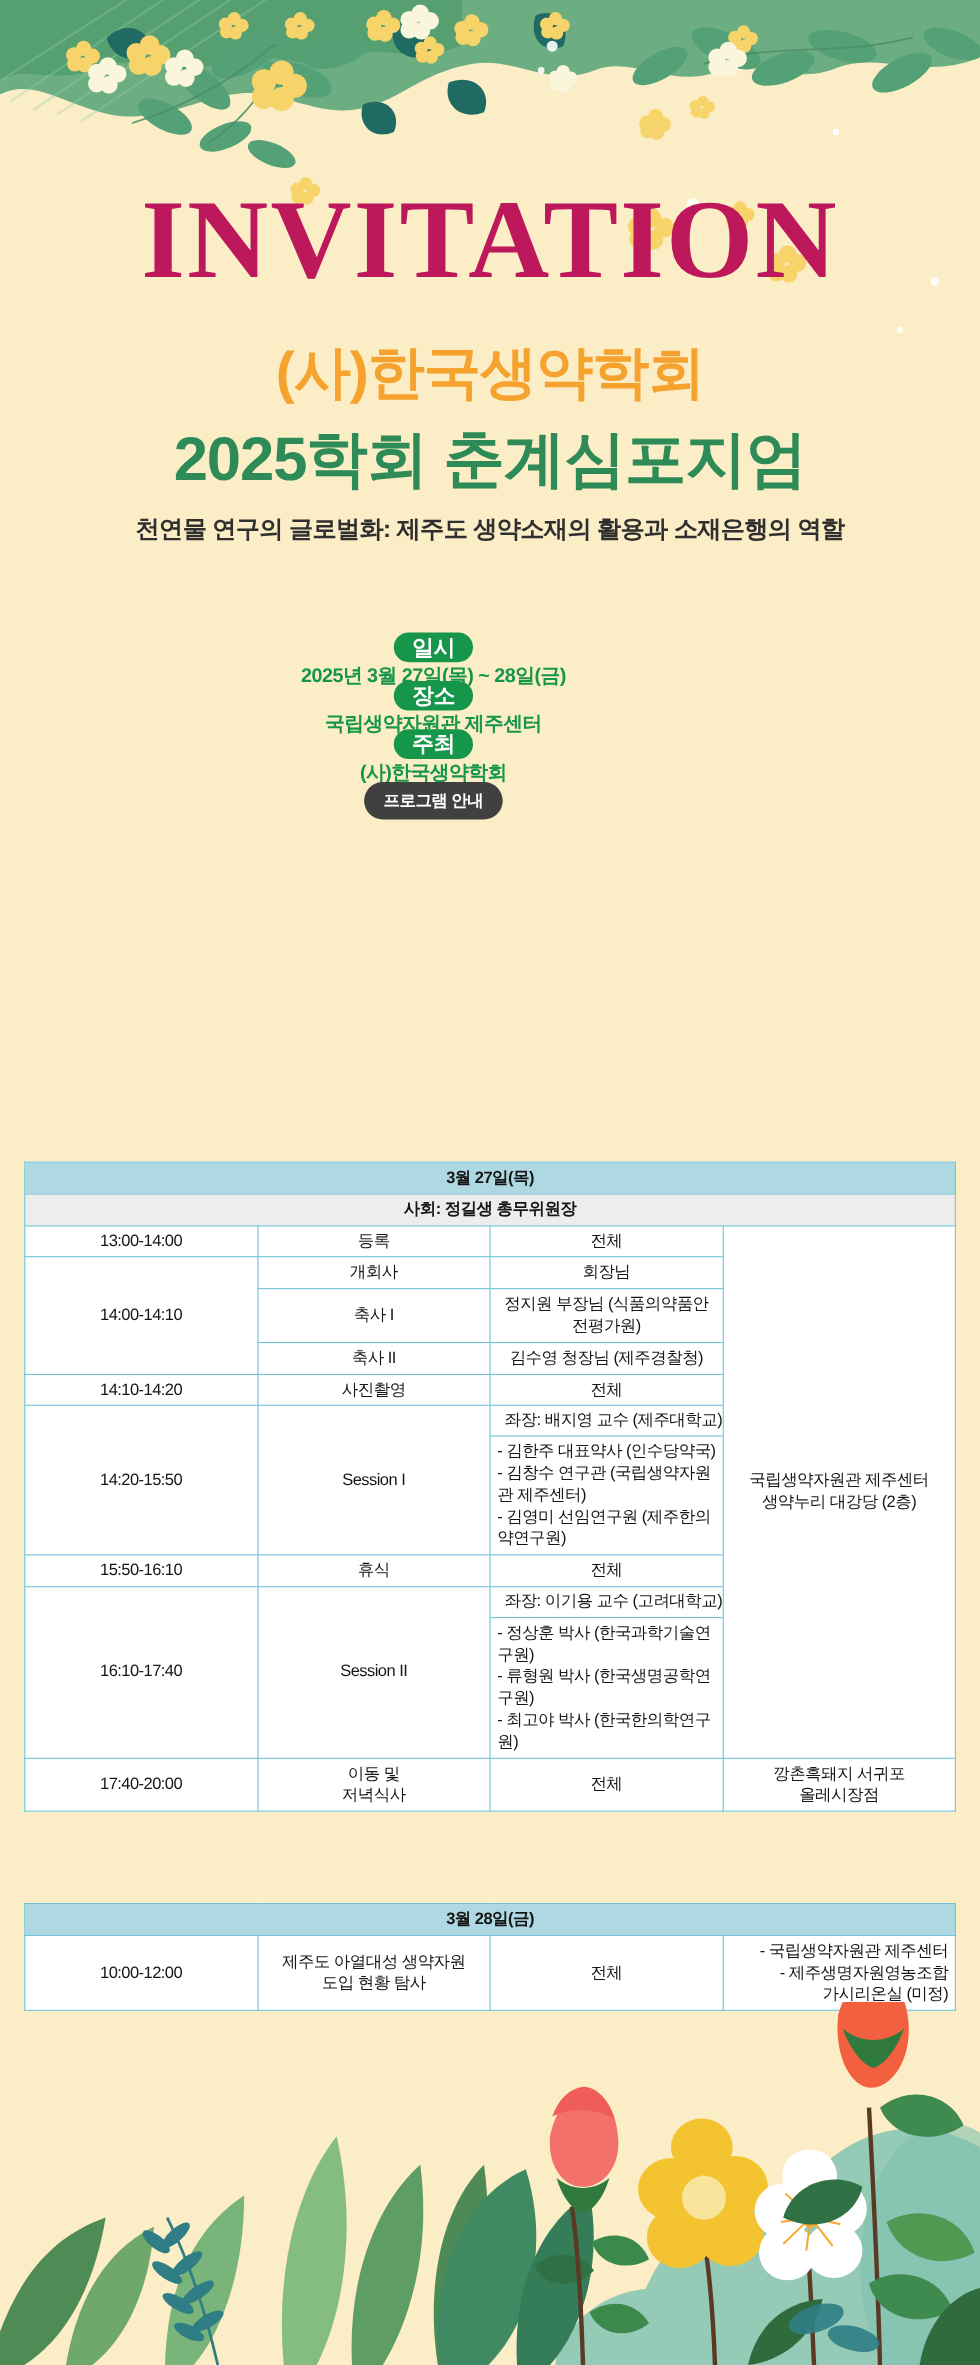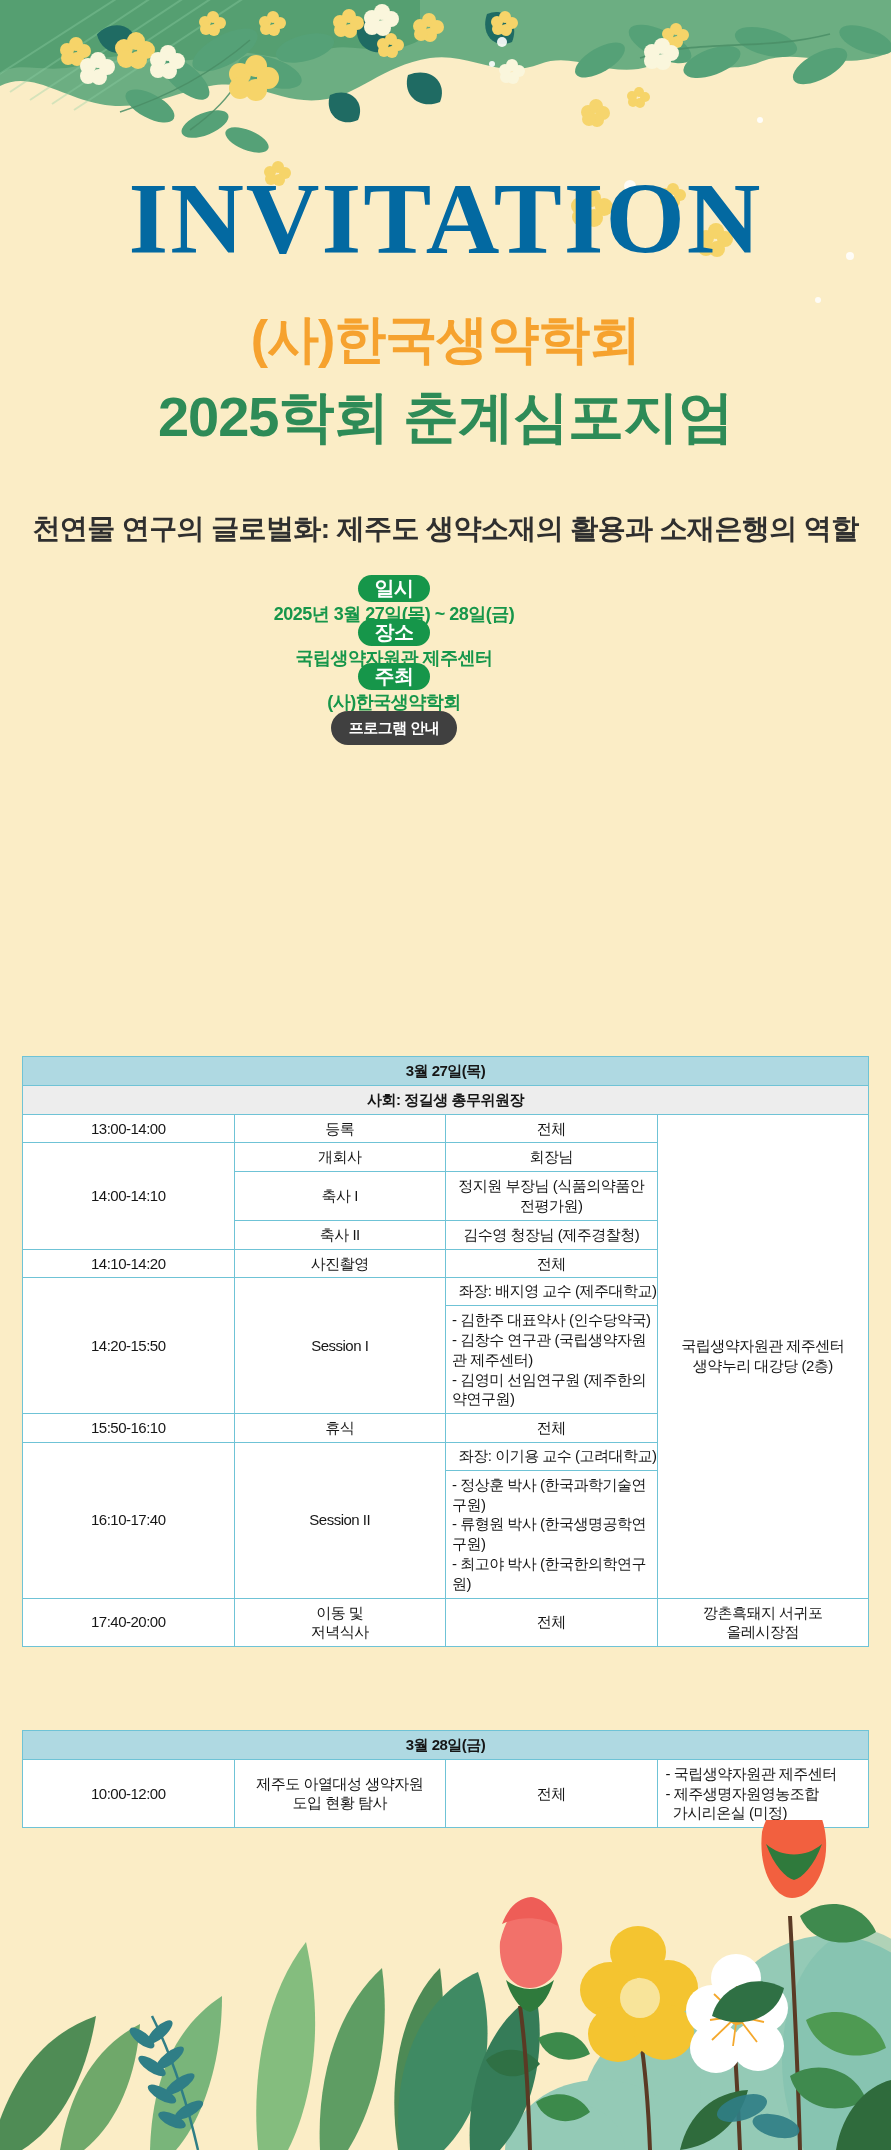--- a/index.html
+++ b/index.html
@@ -30,7 +30,7 @@
     font-size: 102px;
     font-weight: 700;
     letter-spacing: 2px;
-    color: #0369a1;
+    color: #be185d;
     line-height: 1;
   }
 

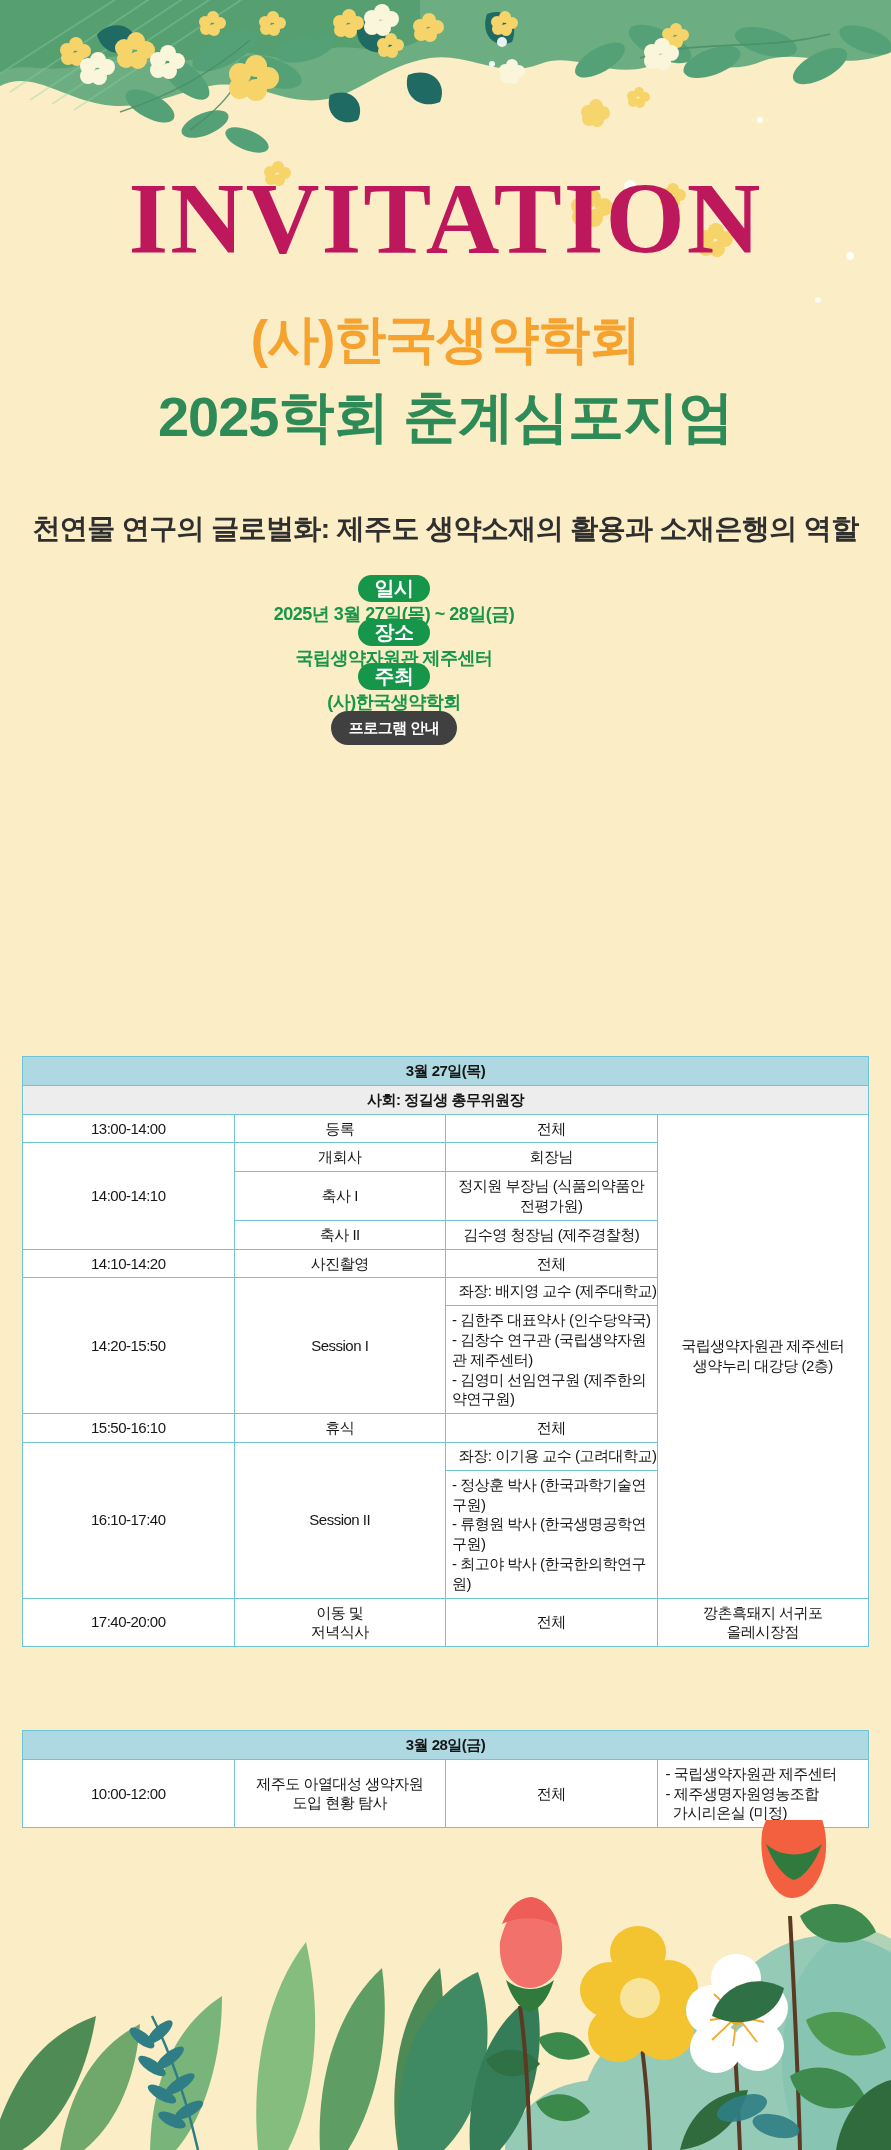--- a/index.html
+++ b/index.html
@@ -58,11 +58,10 @@
     position: absolute;
     top: 466px; left: 0; width: 891px;
     text-align: center;
-    font-size: 28px;
+    font-size: 22px;
     font-weight: 700;
     color: #2F2F2F;
     letter-spacing: -0.6px;
-    margin-top: 44px;
   }
 
   

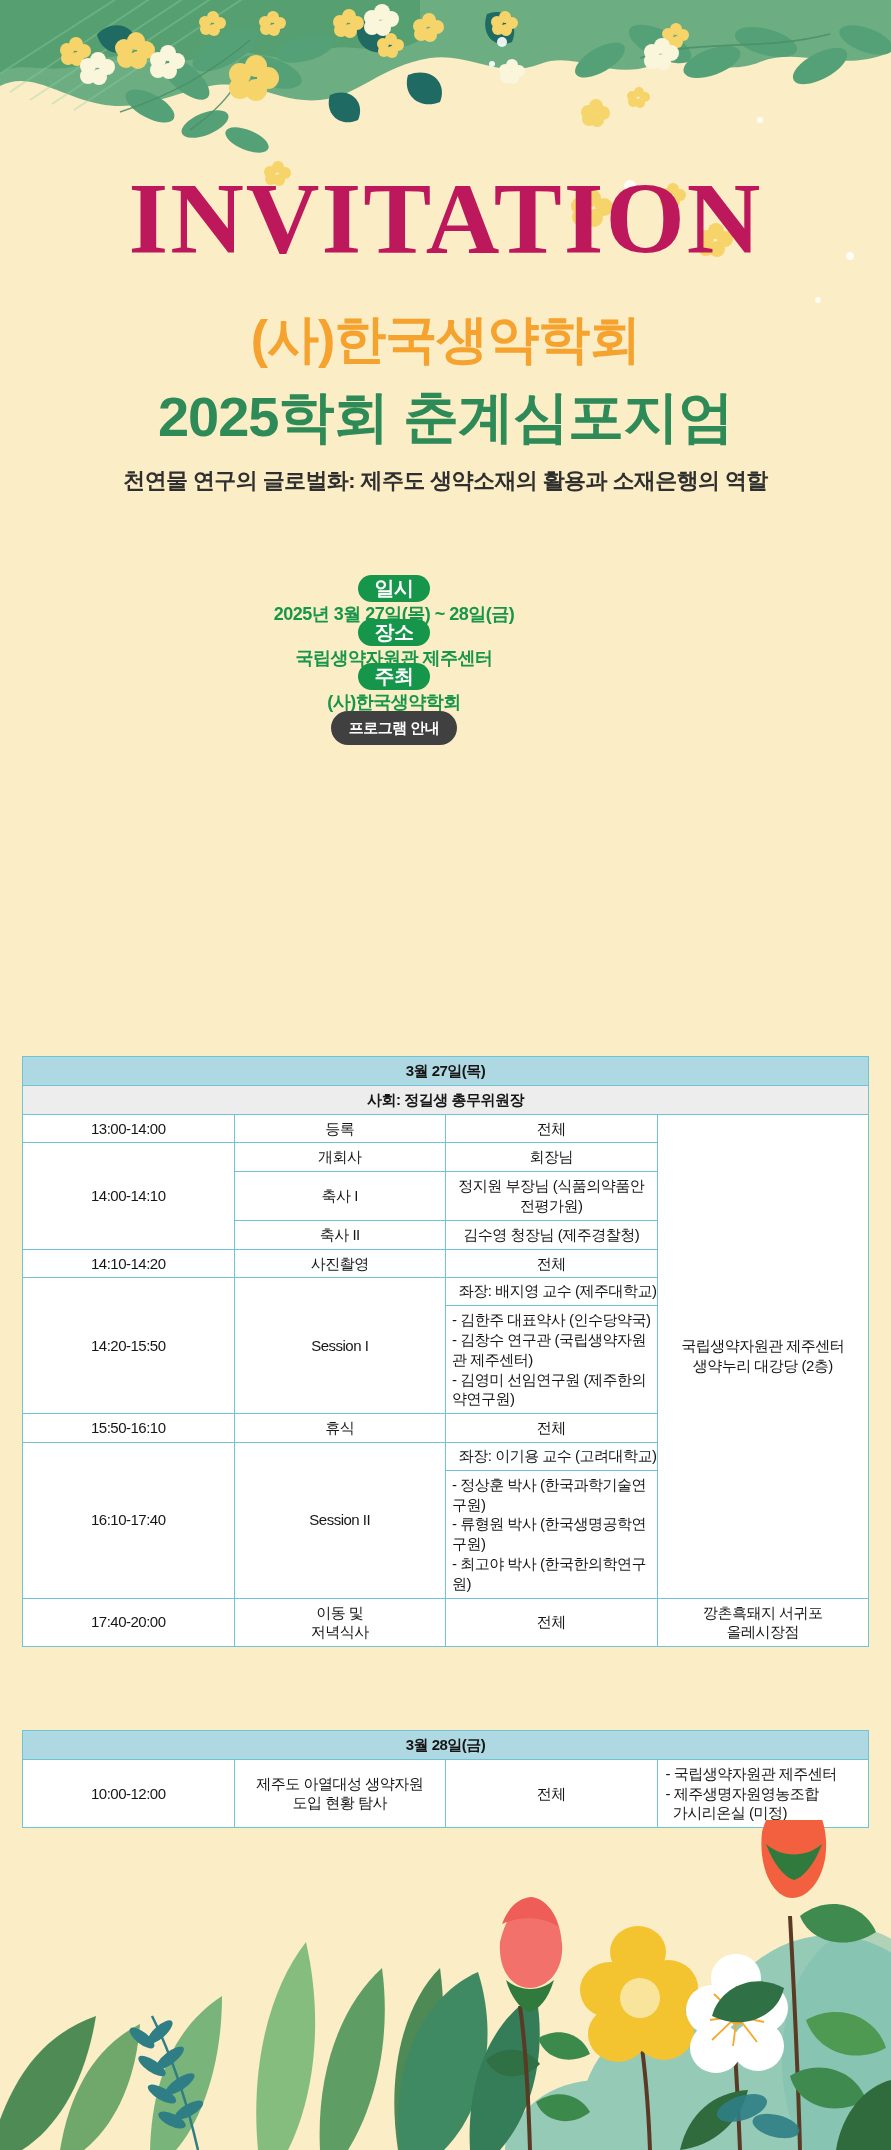--- a/index.html
+++ b/index.html
@@ -172,7 +172,7 @@
   #day2-table td.d2-time { width: 112px; }
   #day2-table td.d2-topic { width: 232px; }
   #day2-table td.d2-who  { width: 104px; }
-  #day2-table td.d2-place { text-align: left; padding-left: 8px; }
+  #day2-table td.d2-place { text-align: right; padding-left: 8px; }
 </style>
 </head>
 <body>

